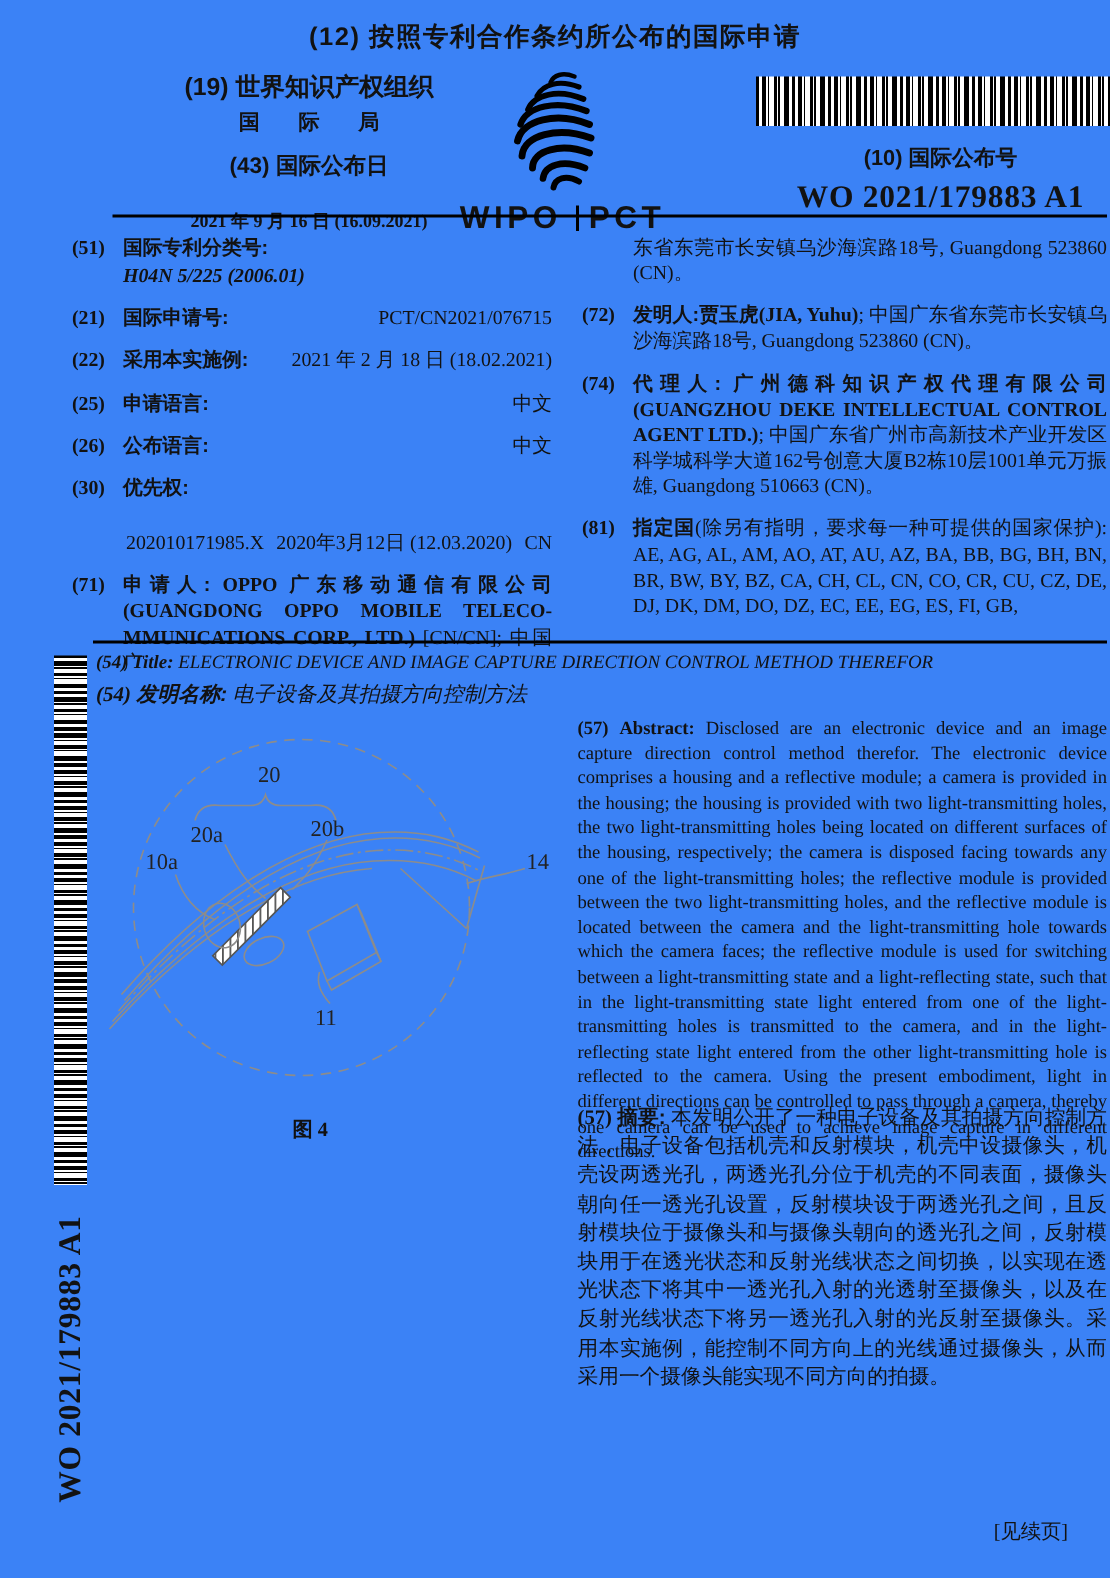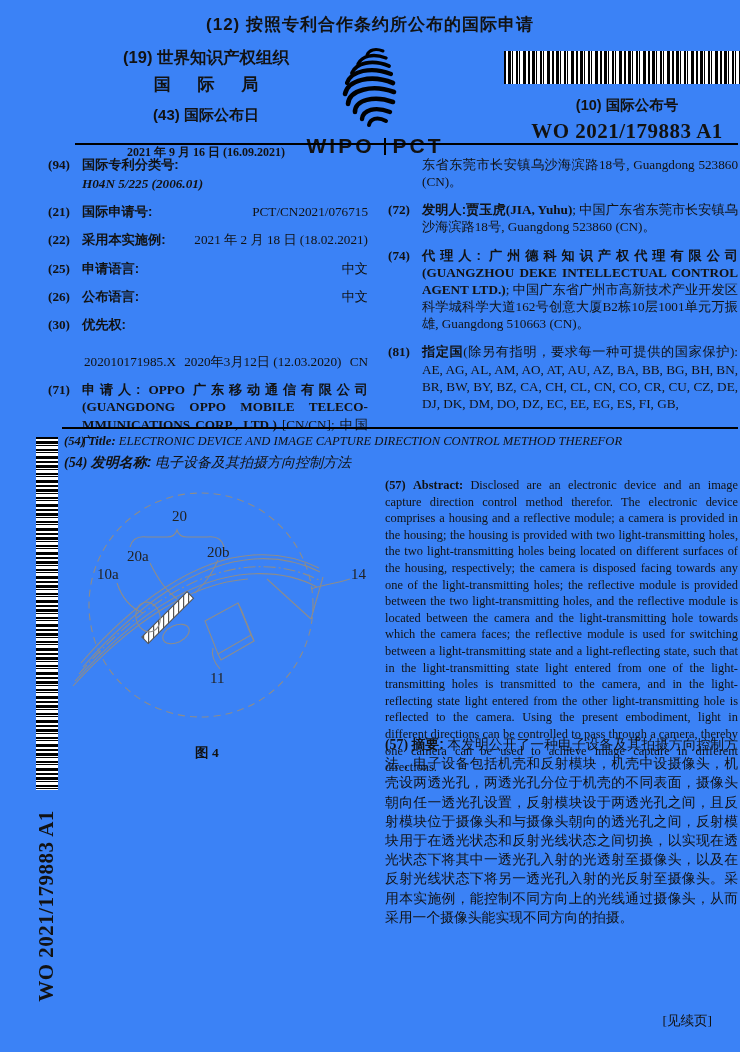--- a/index.html
+++ b/index.html
@@ -12,7 +12,7 @@
             font-size:17px;font-weight:bold;letter-spacing:1px;}
   .hdr-left{position:absolute;left:86px;top:47px;width:240px;text-align:center;}
   .org-line{font-size:16.5px;font-weight:bold;}
-  .bureau{font-size:17px;font-weight:bold;letter-spacing:11px;margin-top:4px;text-indent:11px;}
+  .bureau{font-size:14px;font-weight:bold;letter-spacing:11px;margin-top:4px;text-indent:11px;}
   .pubdate-label{font-size:15px;font-weight:bold;margin-top:10px;}
   .pubdate{font-size:12px;font-weight:bold;margin-top:19px;}
   .hdr-logo{position:absolute;left:306px;top:46px;width:138px;text-align:center;}

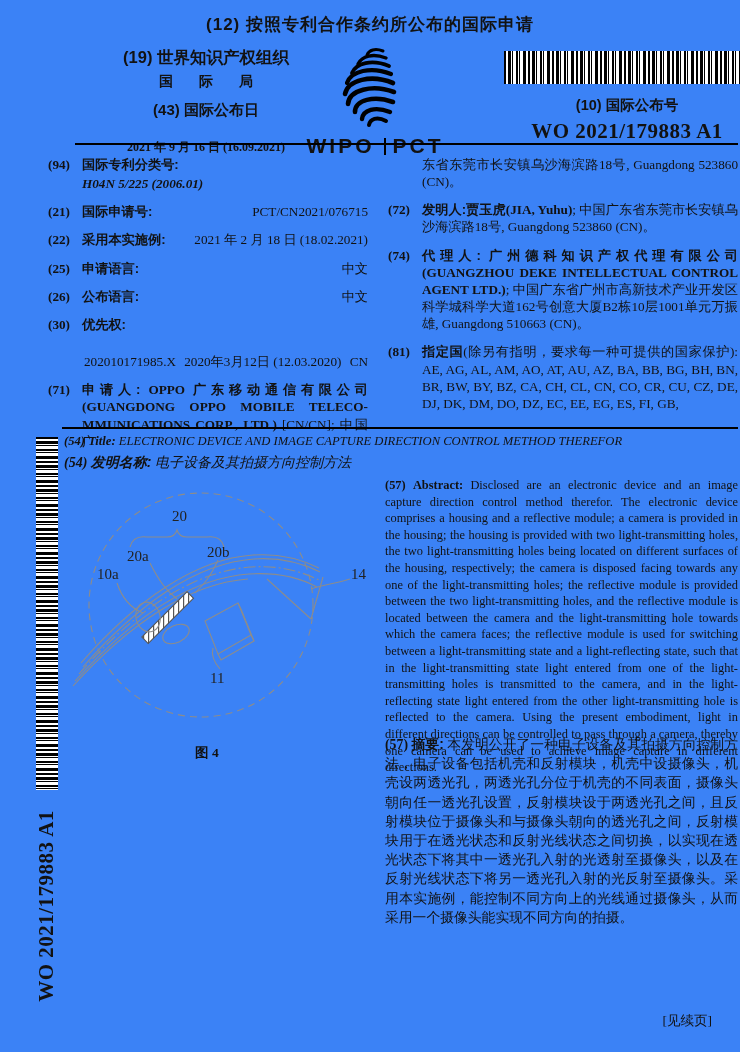--- a/index.html
+++ b/index.html
@@ -101,7 +101,7 @@
     <div class="bcol-left">
 
       <div class="brow">
-        <span class="bnum">(94)</span>
+        <span class="bnum">(51)</span>
         <div class="bcontent">
           <div class="blabel">国际专利分类号:</div>
           <div class="ipc">H04N 5/225 (2006.01)</div>

